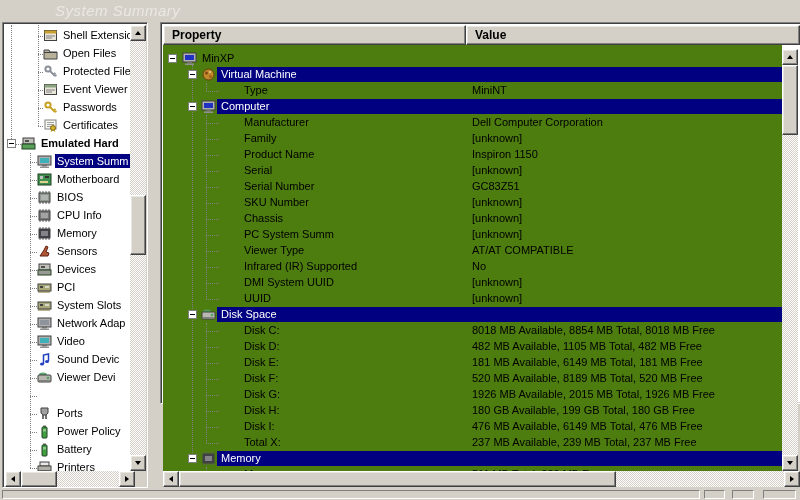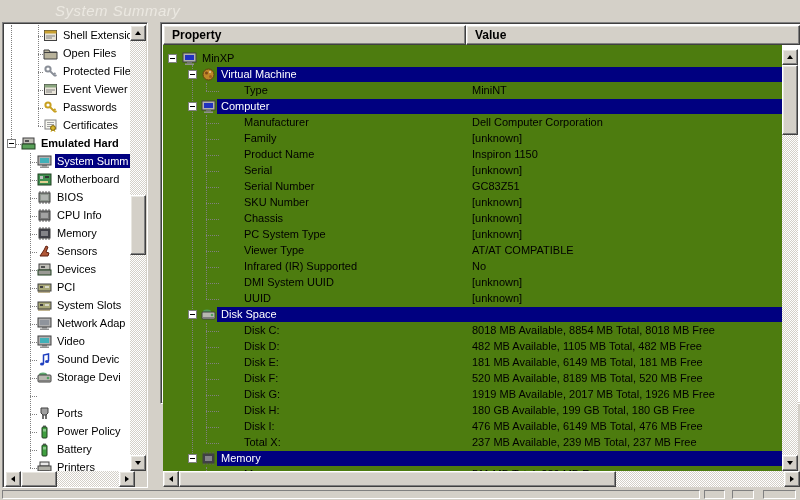--- a/index.html
+++ b/index.html
@@ -392,7 +392,7 @@
         <span class="val">[unknown]</span>
       </div>
       <div class="rrow" style="top:182px">
-        <span class="plabel" style="left:81px">PC System Type</span>
+        <span class="plabel" style="left:81px">PC System Summ</span>
         <span class="val">[unknown]</span>
       </div>
       <div class="rrow" style="top:198px">

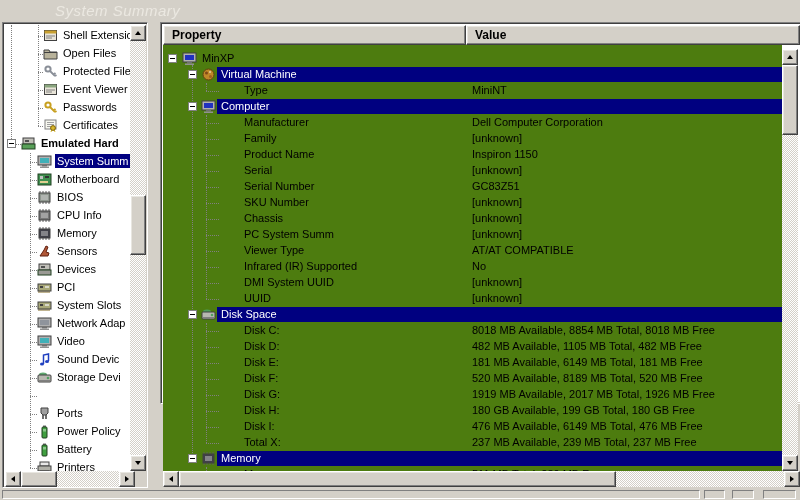--- a/index.html
+++ b/index.html
@@ -237,7 +237,7 @@
             <rect x="2" y="10" width="11" height="1" fill="#808080"></rect>
             <circle cx="11" cy="8" r="1.3" fill="#50a060"></circle>
           </svg></span>
-        <span class="tlabel" style="left:50px">Storage Devi</span>
+        <span class="tlabel" style="left:50px">Viewer Devi</span>
       </div>
       <i class="hl" style="left:25px;top:371px;width:7px"></i>
       <i class="hl" style="left:25px;top:389px;width:7px"></i>

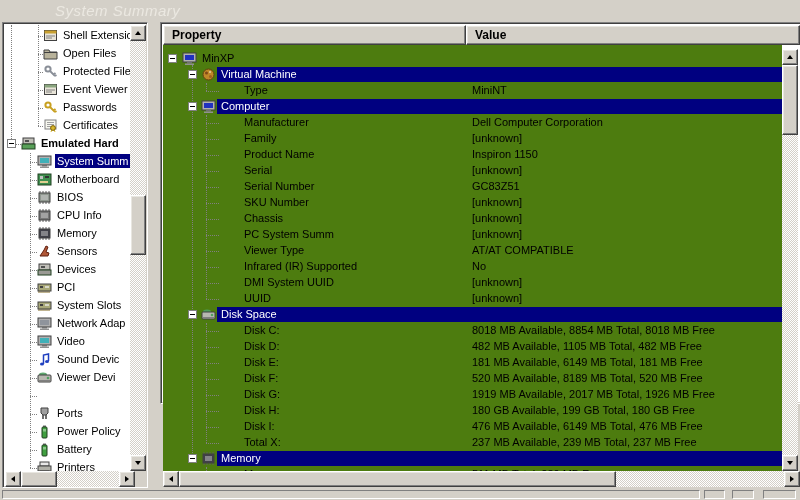--- a/index.html
+++ b/index.html
@@ -439,7 +439,7 @@
       </div>
       <div class="rrow" style="top:342px">
         <span class="plabel" style="left:81px">Disk G:</span>
-        <span class="val">1919 MB Available, 2017 MB Total, 1926 MB Free</span>
+        <span class="val">1926 MB Available, 2015 MB Total, 1926 MB Free</span>
       </div>
       <div class="rrow" style="top:358px">
         <span class="plabel" style="left:81px">Disk H:</span>

